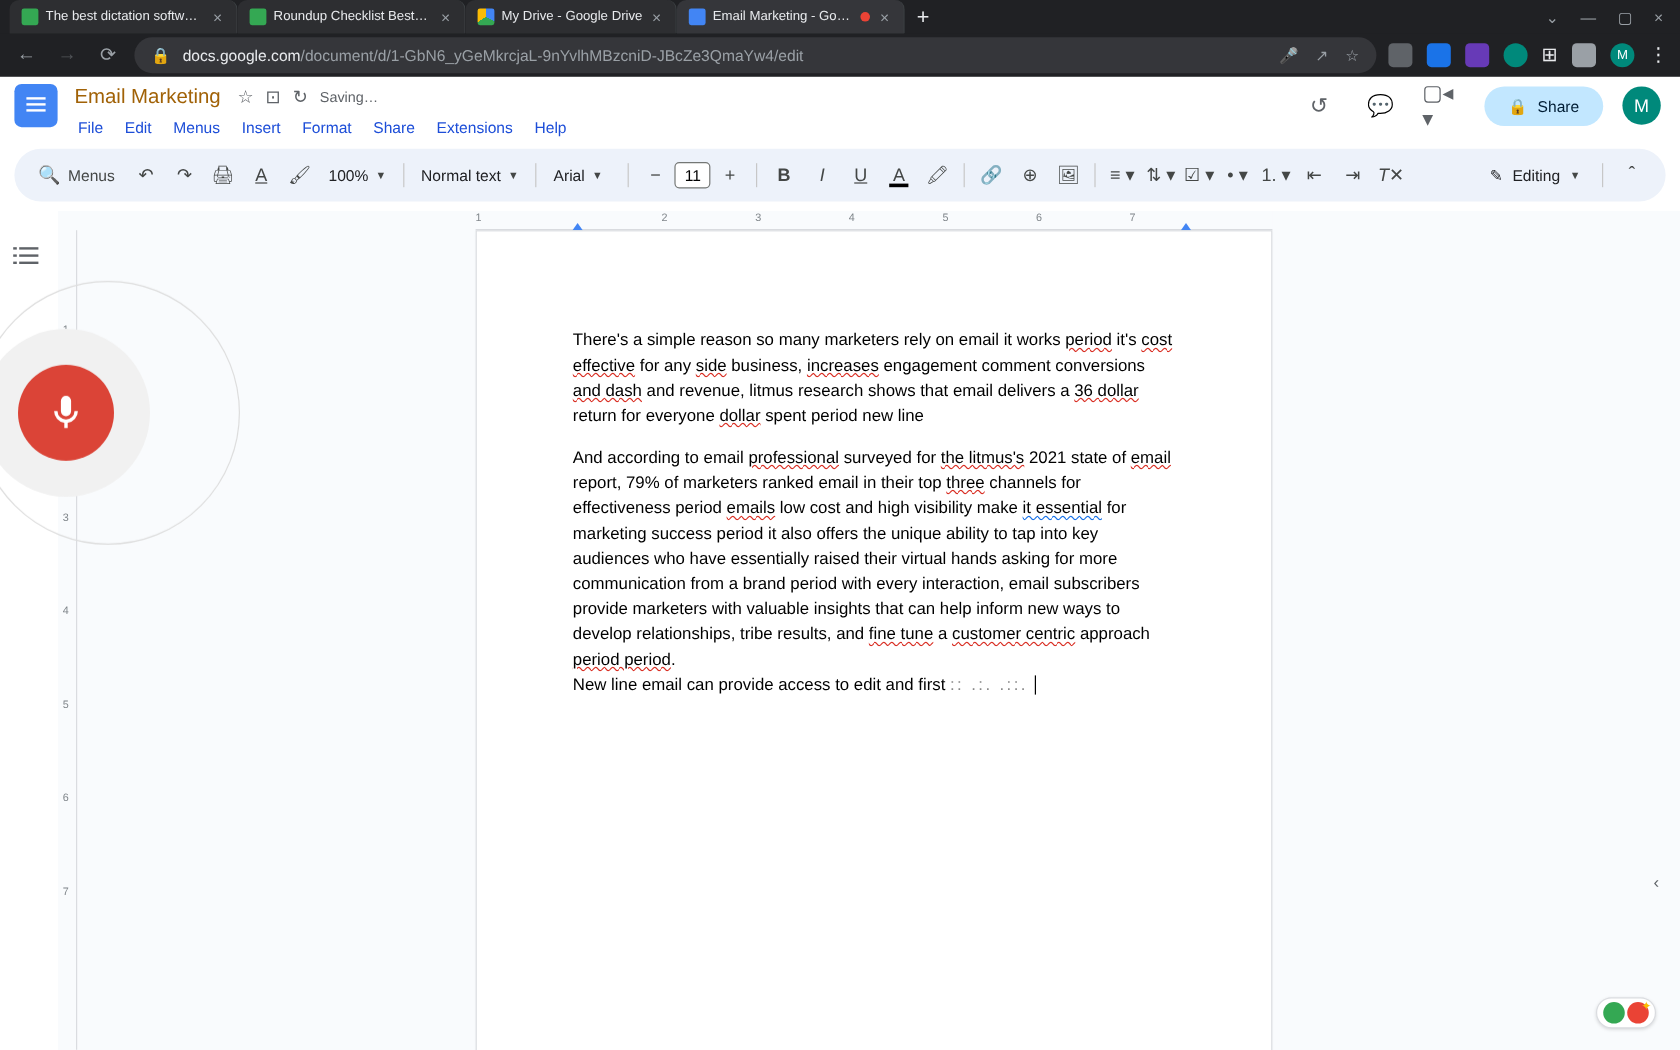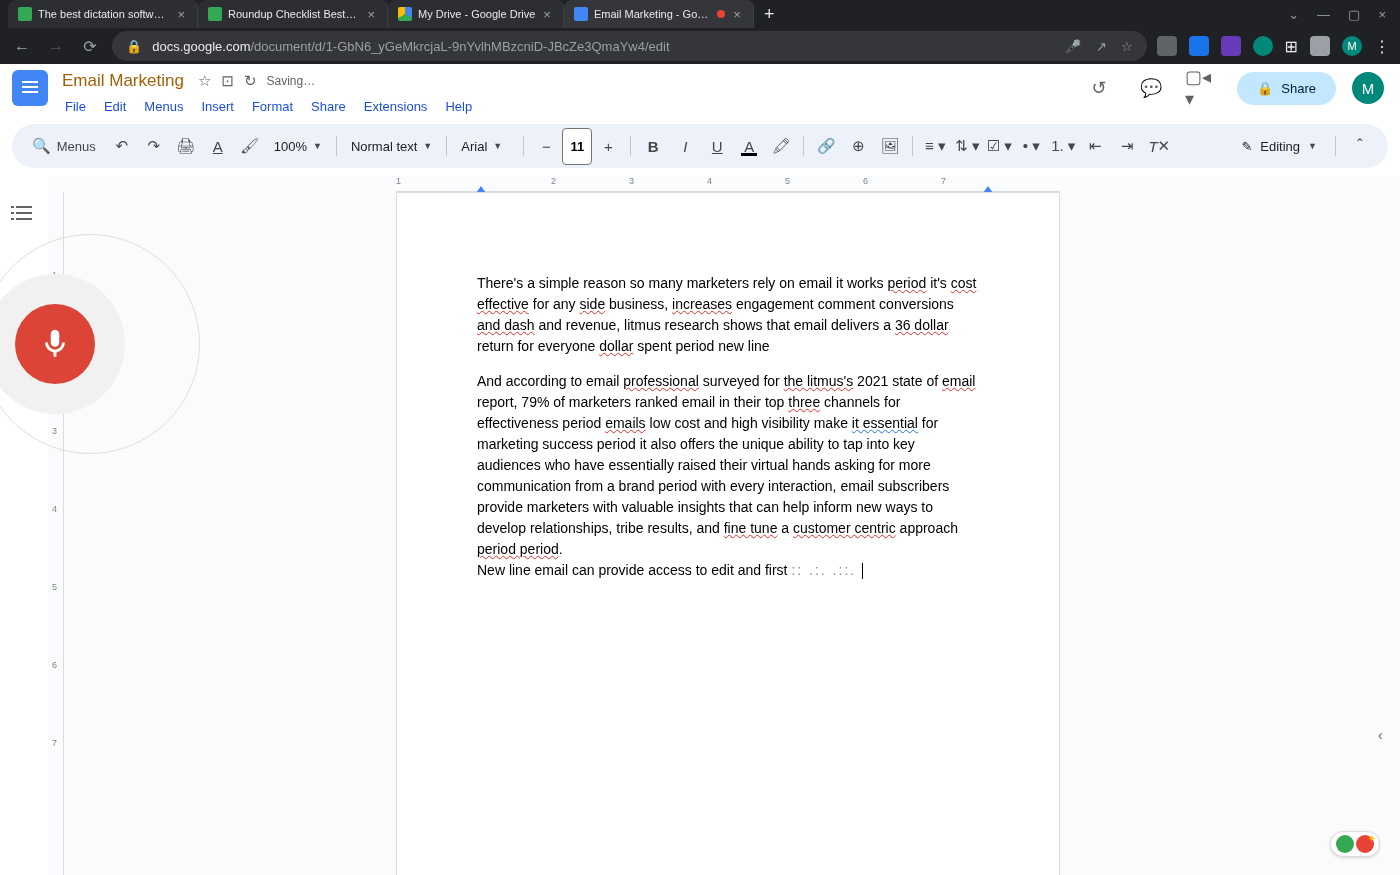--- a/index.html
+++ b/index.html
@@ -49,7 +49,7 @@
 .tb-select { display: flex; align-items: center; gap: 6px; padding: 0 6px; font-size: 13px; color: #202124; cursor: pointer; }
 .tb-caret { font-size: 9px; color: #444746; }
 .fsz-box { display: flex; align-items: center; gap: 2px; }
-.fsz-input { width: 30px; height: 37px; text-align: center; border: 1px solid #747775; border-radius: 4px; font-size: 13px; background: #fff; font-weight: bold; }
+.fsz-input { width: 30px; height: 22px; text-align: center; border: 1px solid #747775; border-radius: 4px; font-size: 13px; background: #fff; }
 .tb-color-a { position: relative; }
 .tb-color-a::after { content: ""; position: absolute; bottom: 4px; left: 6px; right: 6px; height: 3px; background: #000; }
 .hl-btn { color: #444746; }

